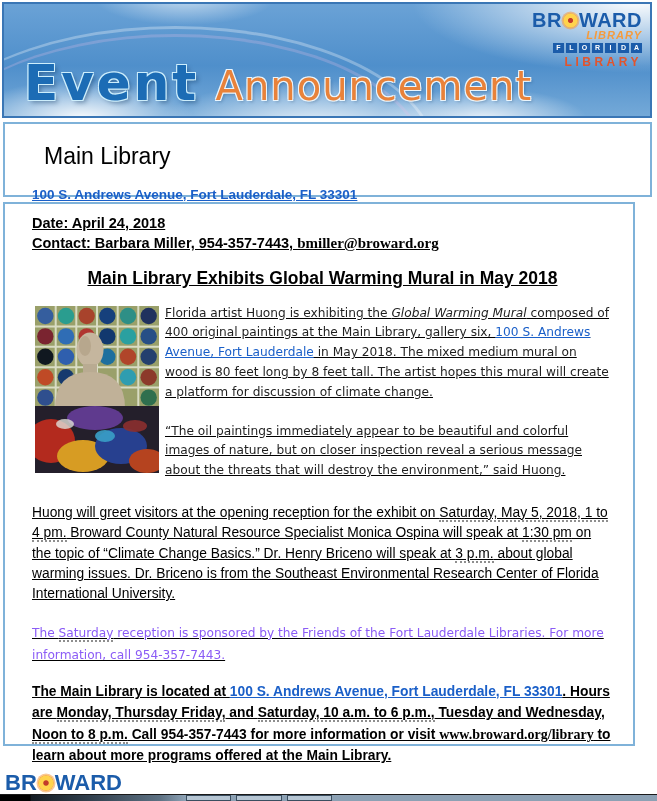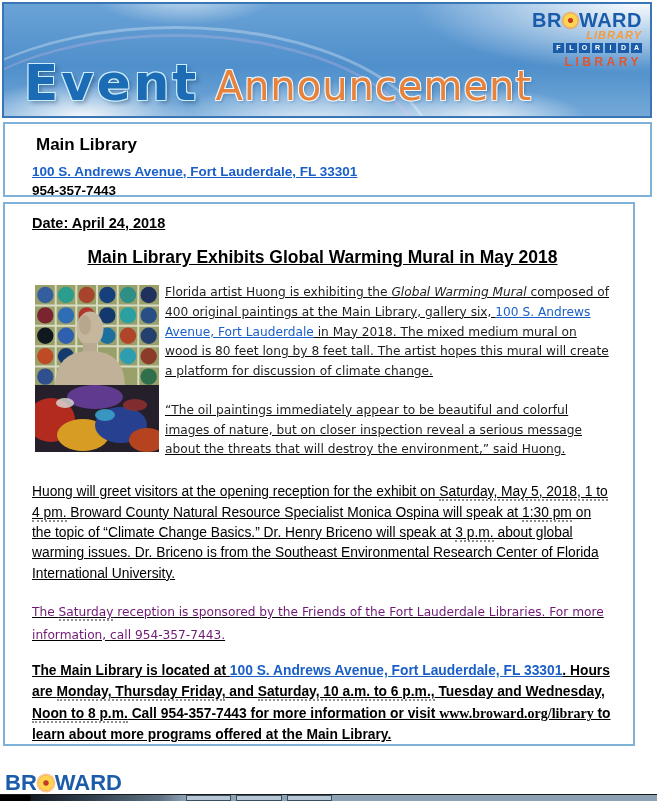--- a/index.html
+++ b/index.html
@@ -48,7 +48,7 @@
     position:absolute;left:3px;top:122px;width:649px;height:75px;box-sizing:border-box;
     border:2px solid #7fb2d9;padding:7px 0 0 27px;background:#fff;
   }
-  .lib-title{font-size:17px;font-weight:bold;margin:4px;}
+  .lib-title{font-size:23px;font-weight:normal;margin:12px;}
   .addr-link{display:inline-block;font-size:13.5px;font-weight:bold;color:#1a5fc8;text-decoration:underline;margin-top:5px;cursor:pointer;}
   .phone{font-size:13.5px;font-weight:bold;margin-top:3px;}
   

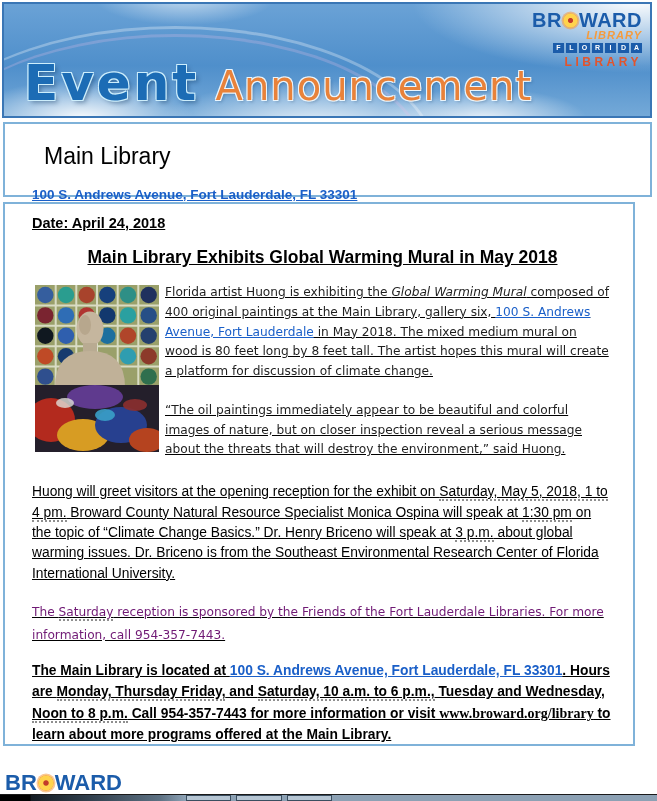--- a/index.html
+++ b/index.html
@@ -122,6 +122,7 @@
 
   <div class="content-box">
     <div class="meta-line">Date: April 24, 2018</div>
+    <div class="meta-line"><span>Contact: Barbara Miller, 954-357-7443, </span><a class="email-link">bmiller@broward.org</a></div>
 
     <h2 class="headline">Main Library Exhibits Global Warming Mural in May 2018</h2>
 

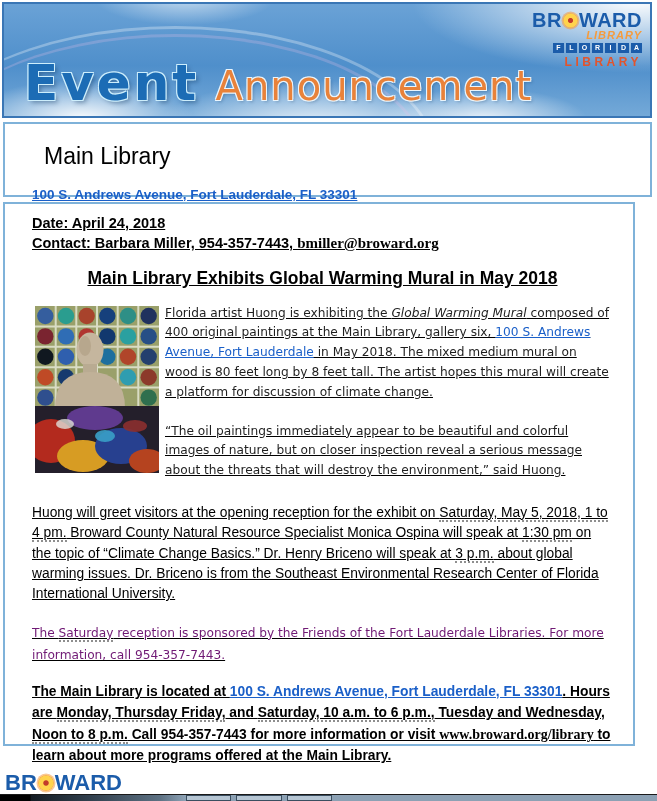--- a/index.html
+++ b/index.html
@@ -64,7 +64,7 @@
   .p-cal{font-family:"DejaVu Sans",sans-serif;font-size:12.2px;line-height:1.62;color:#1f1f1f;margin:0;}
   .p1{margin-bottom:19px;}
   .p-arial{font-size:13.8px;line-height:1.48;margin:22px 0 0 0;clear:both;}
-  .p-small{font-family:"DejaVu Sans",sans-serif;font-size:12.2px;line-height:1.85;color:#701a75;margin:17px 0 0 0;}
+  .p-small{font-family:"DejaVu Sans",sans-serif;font-size:12.2px;line-height:1.85;color:#8b5cf6;margin:17px 0 0 0;}
   .p-bold{font-size:13.8px;font-weight:bold;line-height:1.52;margin:15px 0 0 0;}
   .italic{font-style:italic;}
   .dotted{border-bottom:2px dotted #8f8f8f;}

